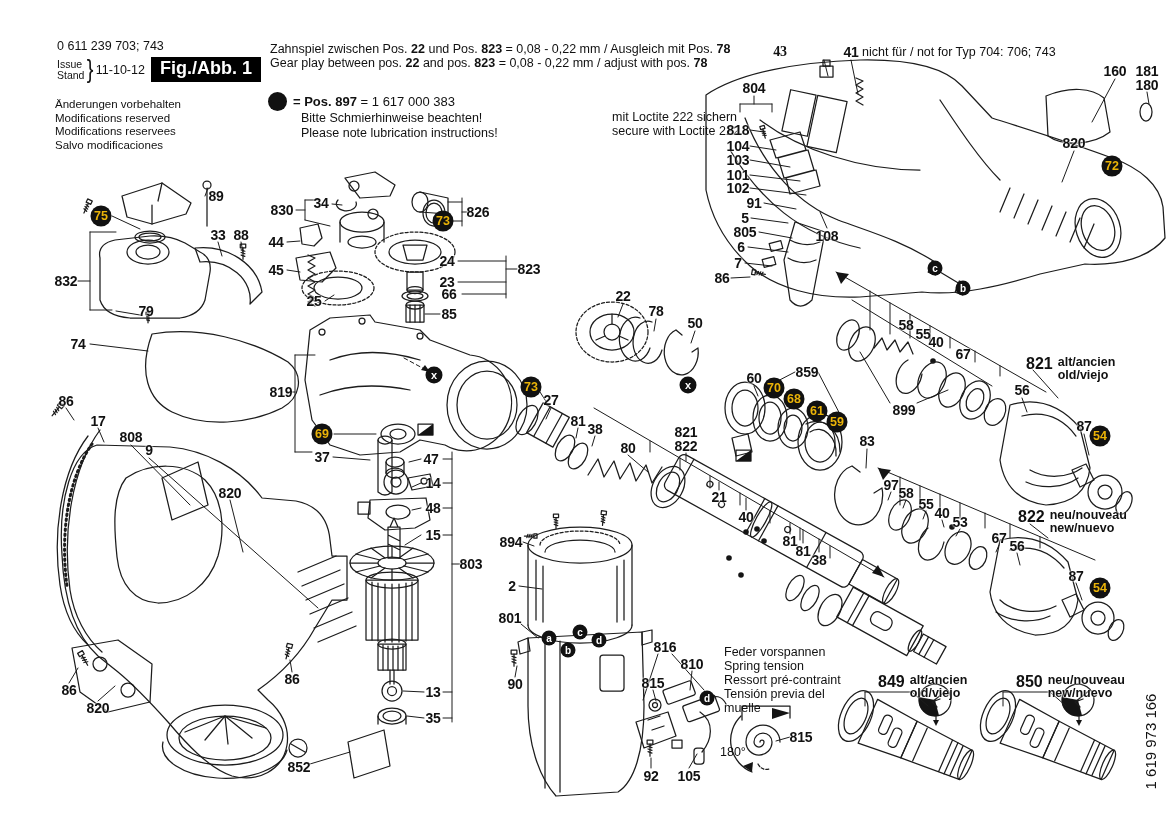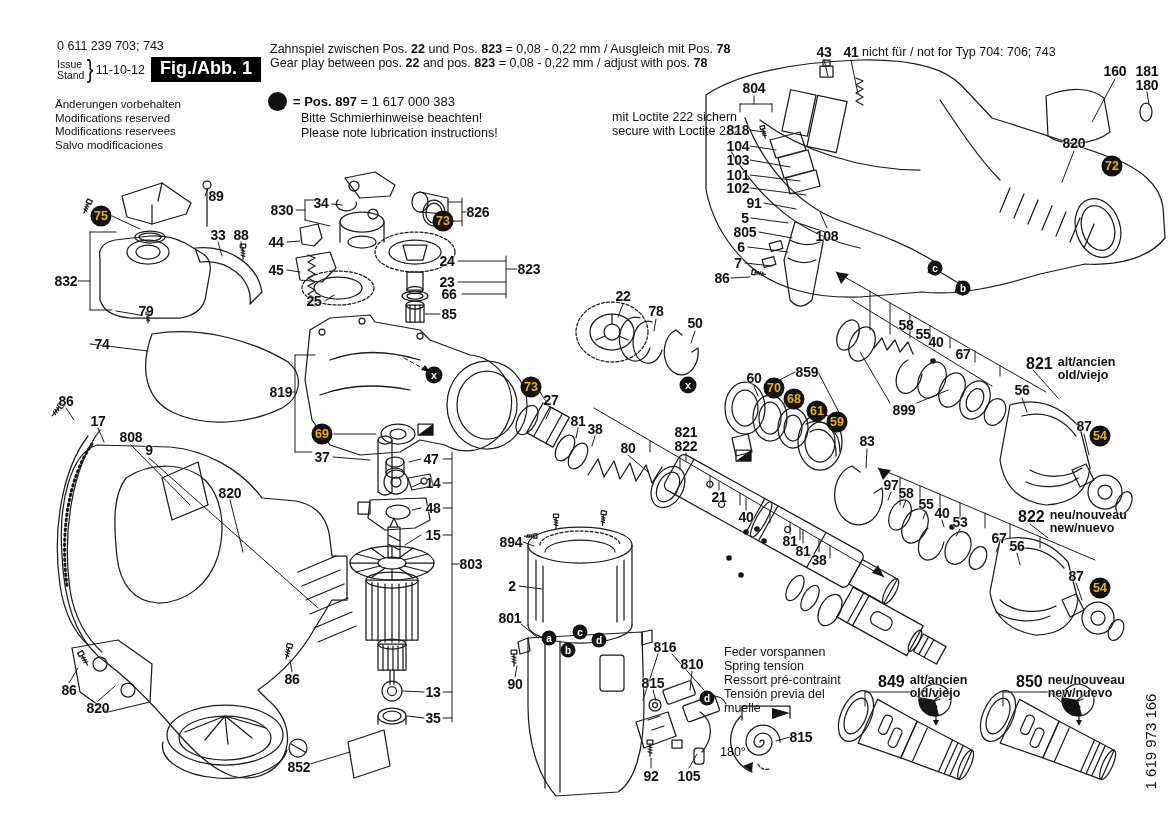--- a/index.html
+++ b/index.html
@@ -521,7 +521,7 @@
       <div class="plabel" style="left: 651px; top: 776px;">92</div>
       <div class="plabel" style="left: 689px; top: 776px;">105</div>
       <div class="plabel" style="left: 801px; top: 737px;">815</div>
-      <div class="plabel" style="left: 824px; top: 52px;">43</div>
+      <div class="plabel" style="left: 780px; top: 52px; font-family: Liberation Serif, serif;">43</div>
       <div class="plabel" style="left: 851px; top: 52px;">41</div>
       <div class="plabel" style="left: 754px; top: 88px;">804</div>
       <div class="plabel" style="left: 738px; top: 130px;">818</div>

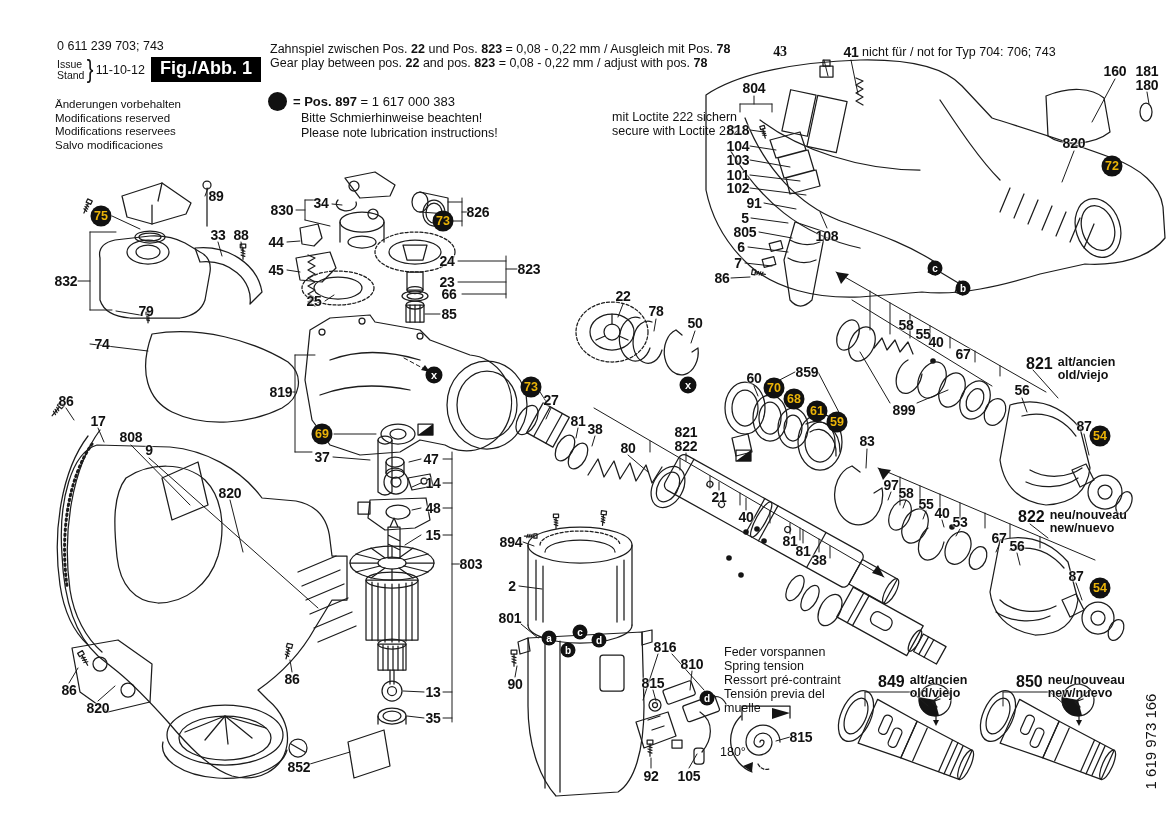--- a/index.html
+++ b/index.html
@@ -449,7 +449,7 @@
       <div class="plabel" style="left: 241px; top: 235px;">88</div>
       <div class="plabel" style="left: 66px; top: 281px;">832</div>
       <div class="plabel" style="left: 106px; top: 311px; margin-left: 40px;">79</div>
-      <div class="plabel" style="left: 78px; top: 344px; margin-left: 24px;">74</div>
+      <div class="plabel" style="left: 78px; top: 344px;">74</div>
       <div class="plabel" style="left: 282px; top: 210px;">830</div>
       <div class="plabel" style="left: 321px; top: 203px;">34</div>
       <div class="plabel" style="left: 276px; top: 242px;">44</div>

